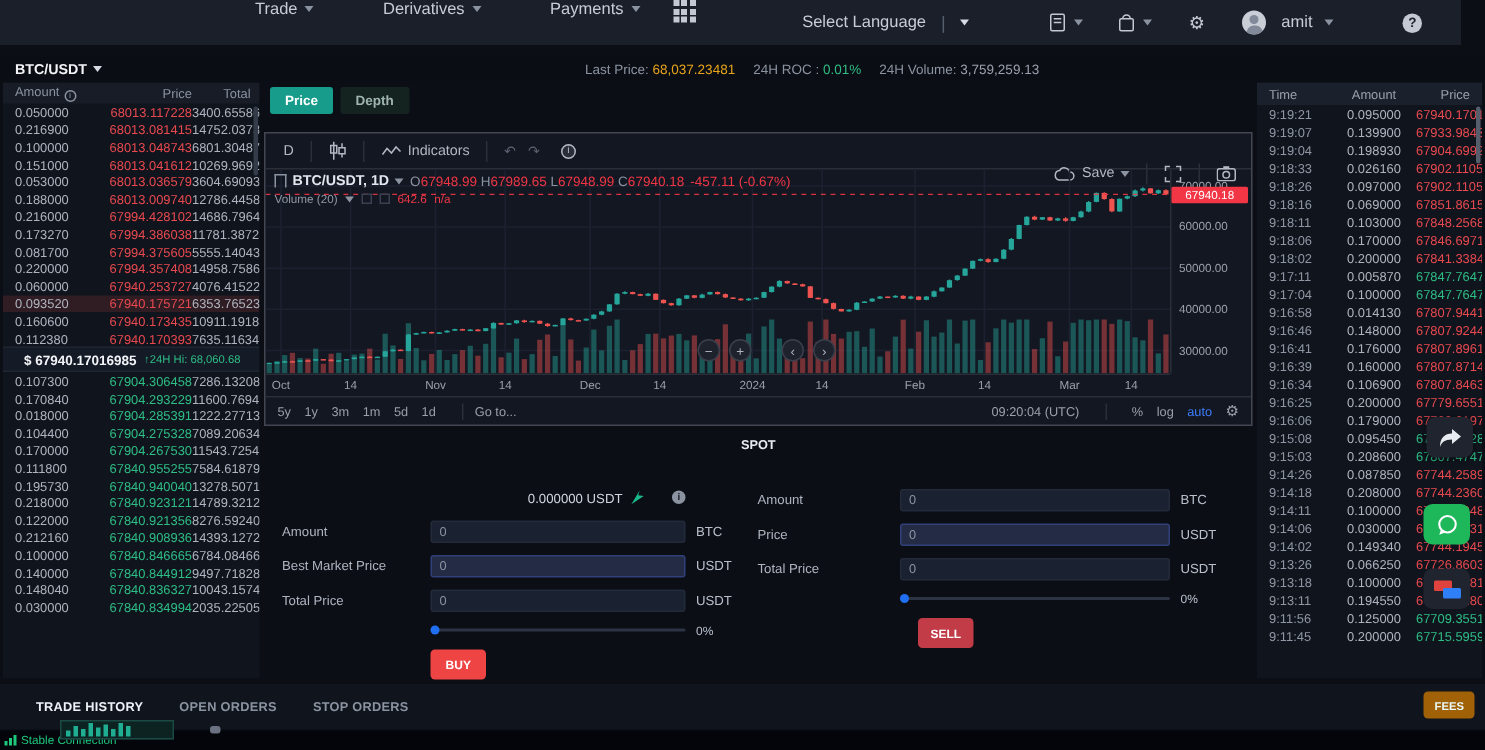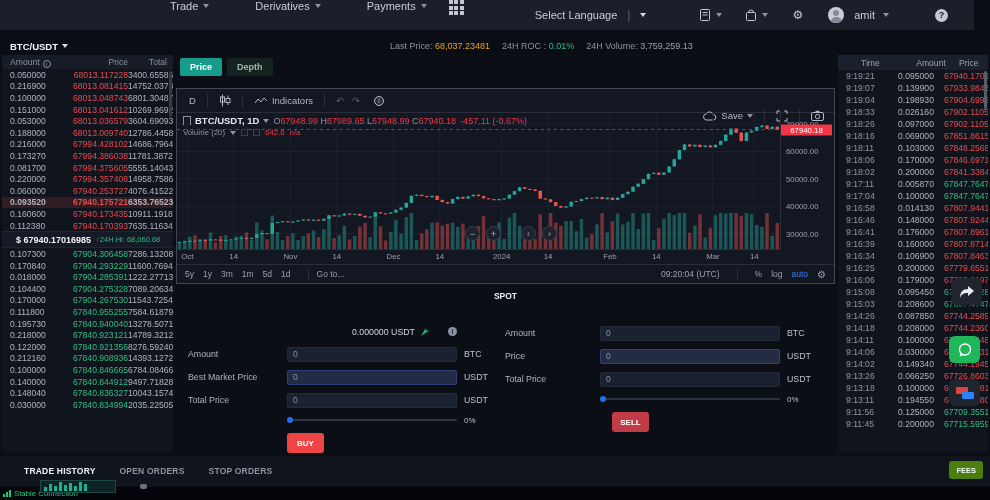--- a/index.html
+++ b/index.html
@@ -49,7 +49,7 @@
   .ob-scroll { position:absolute; right:1px; top:16px; width:3px; height:46px; background:#343b49; border-radius:2px; }
 
   .trades { position:absolute; top:55px; left:838px; width:150px; bottom:48px; background:#10141d; font-size:8.6px; overflow:hidden; }
-  .tr-head { display:grid; grid-template-columns:42px 56px auto; height:15px; align-items:center; background:#1a202c; color:#9aa0ac; padding:0 23px; }
+  .tr-head { display:grid; grid-template-columns:42px 56px auto; height:15px; align-items:center; background:#1a202c; color:#9aa0ac; padding:0 8px; }
   .tr-head .h2 { text-align:center; } .tr-head .h3 { text-align:right; }
   .tr-row { display:grid; grid-template-columns:42px 56px auto; height:12px; align-items:center; padding:0 8px; cursor:pointer; }
   .tr-row .t { color:#8f96a3; } .tr-row .a { color:#aeb4bf; text-align:center; } .tr-row .p { text-align:right; }

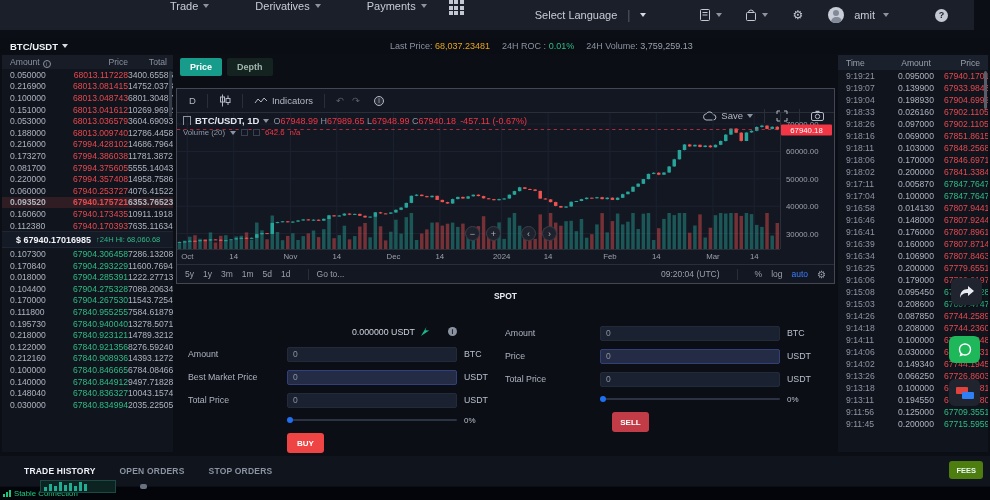--- a/index.html
+++ b/index.html
@@ -40,7 +40,7 @@
   .ob-head .h3,.ob-row .c-total { text-align:right; }
   .info-dot { display:inline-block; width:8px; height:8px; border-radius:50%; border:1px solid #8b93a1; color:#8b93a1; font-size:6px; line-height:6px; text-align:center; margin-left:3px; vertical-align:-1px; }
   .ob-row { display:grid; grid-template-columns:56px 62px auto; height:11.6px; align-items:center; padding:0 6px 0 8px; color:#aeb4bf; cursor:pointer; }
-  .ob-row.hl-ask { background:rgba(239,83,80,.14);font-weight:bold; }
+  .ob-row.hl-ask { background:rgba(239,83,80,.14); }
   .c-price.ask { color:#e8494f; }
   .c-price.bid { color:#2ebd85; }
   .ob-mid { height:17px; background:#141a26; border-top:1px solid #1f2531; border-bottom:1px solid #1f2531; display:flex; align-items:center; padding-left:14px; gap:5px; }

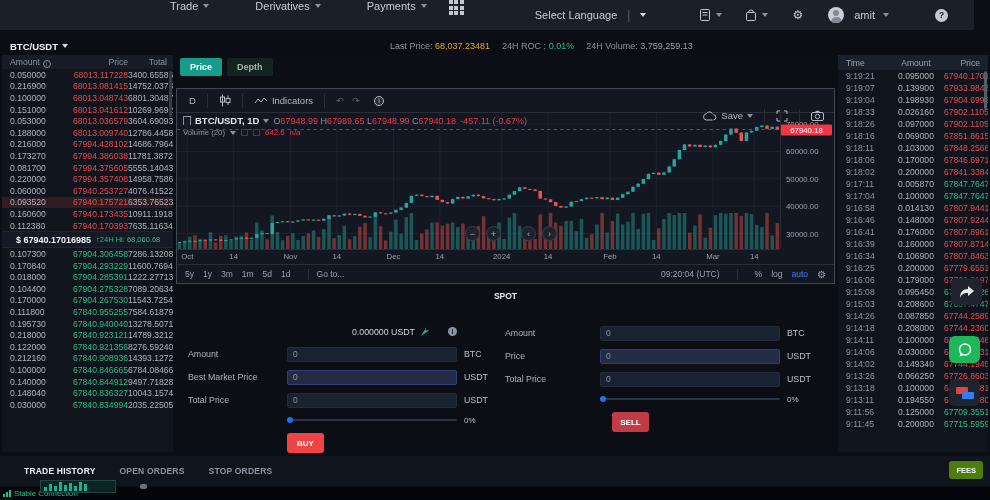--- a/index.html
+++ b/index.html
@@ -126,7 +126,7 @@
   .bottombar { position:absolute; left:0; right:0; bottom:14px; height:30px; background:#10141d; display:flex; align-items:center; }
   .btab { font-size:8.5px; font-weight:bold; color:#8b93a1; margin-left:24px; cursor:pointer; letter-spacing:.2px; }
   .btab.active { color:#eef1f6; }
-  .fees-btn { position:absolute; right:7px; top:5px; height:18px; padding:0 7px; background:#4d7c0f; border:none; border-radius:3px; color:#eafaf8; font-size:7.5px; font-weight:bold; cursor:pointer; font-family:"Liberation Sans",sans-serif; }
+  .fees-btn { position:absolute; right:7px; top:5px; height:18px; padding:0 7px; background:#a16207; border:none; border-radius:3px; color:#eafaf8; font-size:7.5px; font-weight:bold; cursor:pointer; font-family:"Liberation Sans",sans-serif; }
   .statusbar { position:absolute; left:0; right:0; bottom:0; height:13px; background:#03050a; display:flex; align-items:center; }
   .conn { display:flex; align-items:center; gap:3px; margin-left:3px; font-size:7.8px; color:#1fc77d; }
   .sig { display:flex; align-items:flex-end; gap:1px; }

